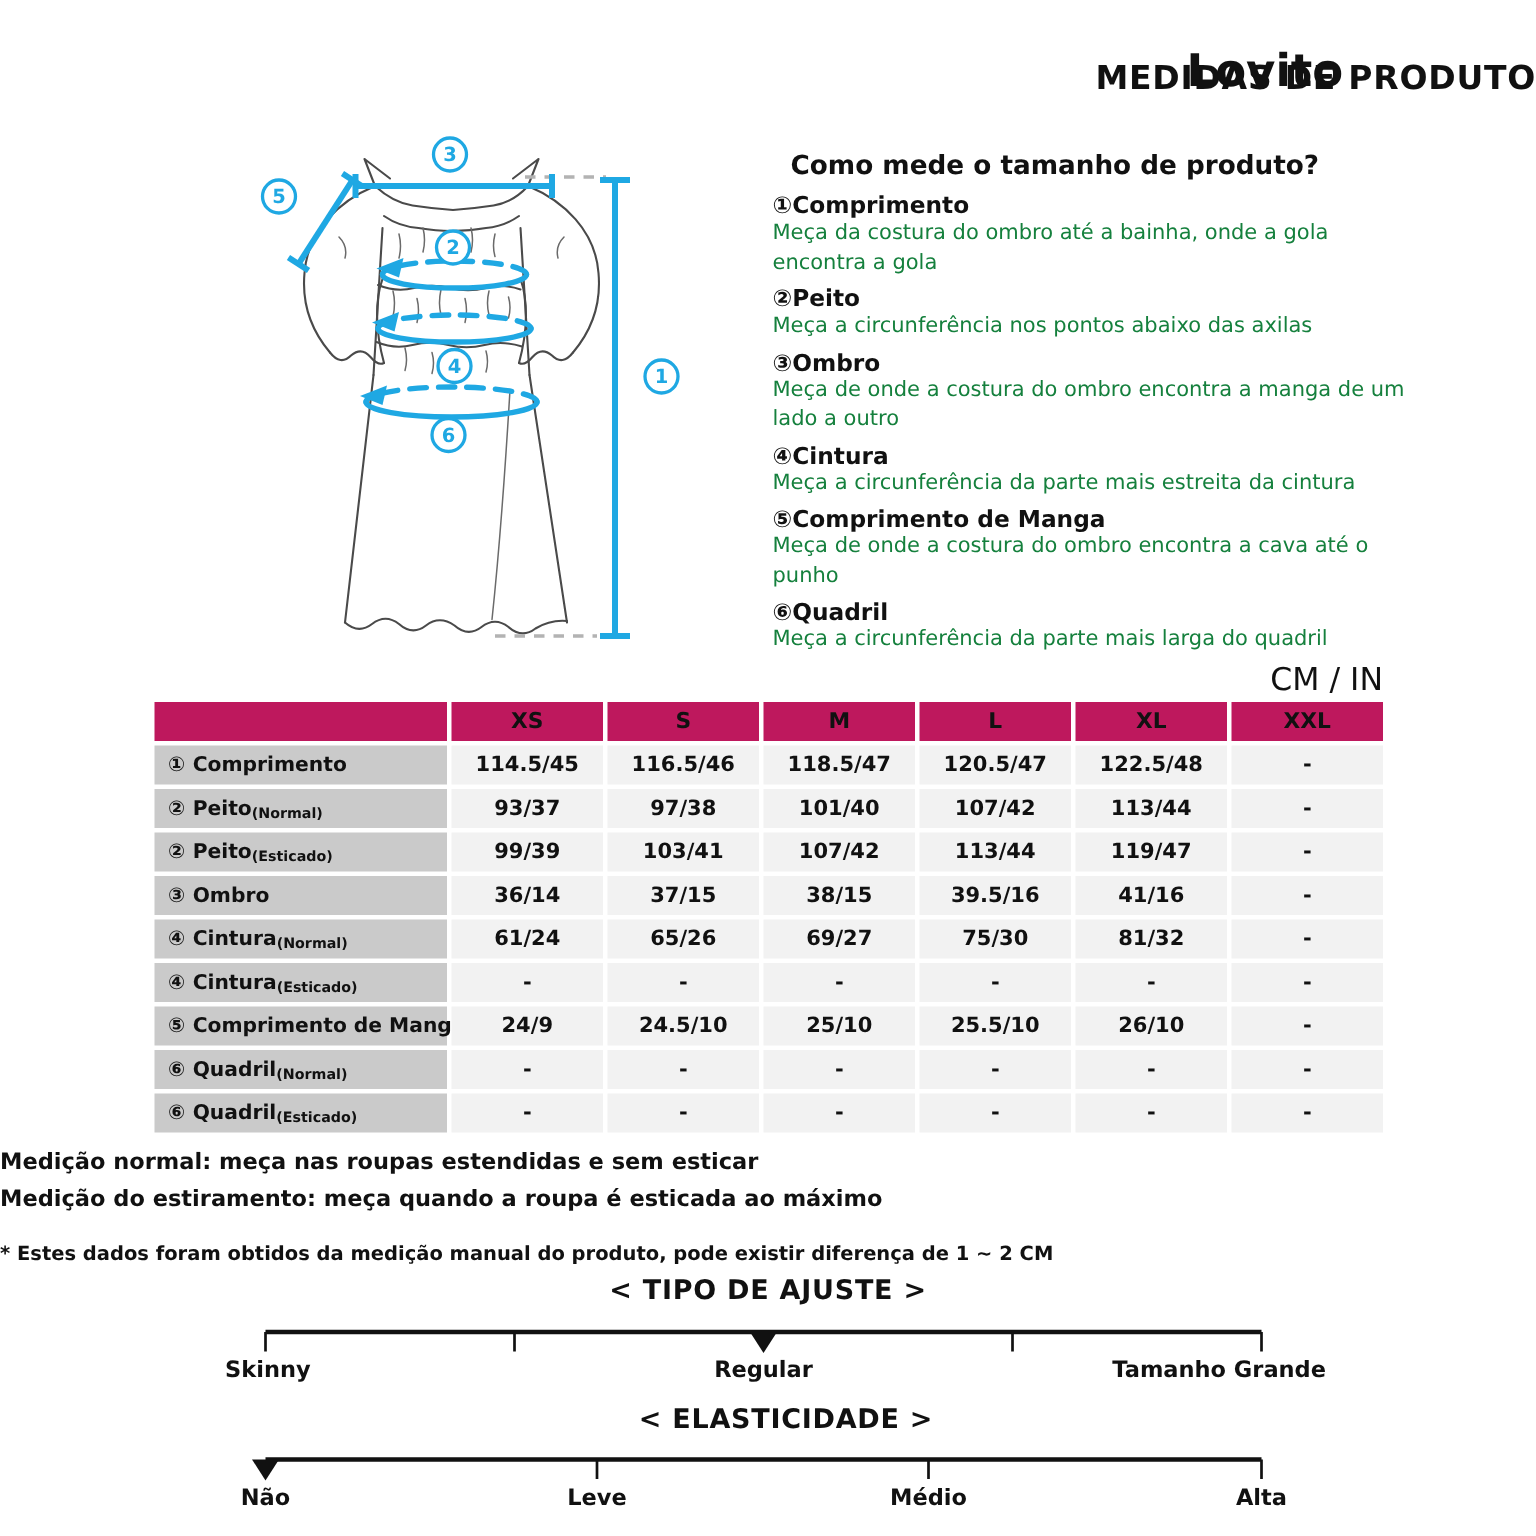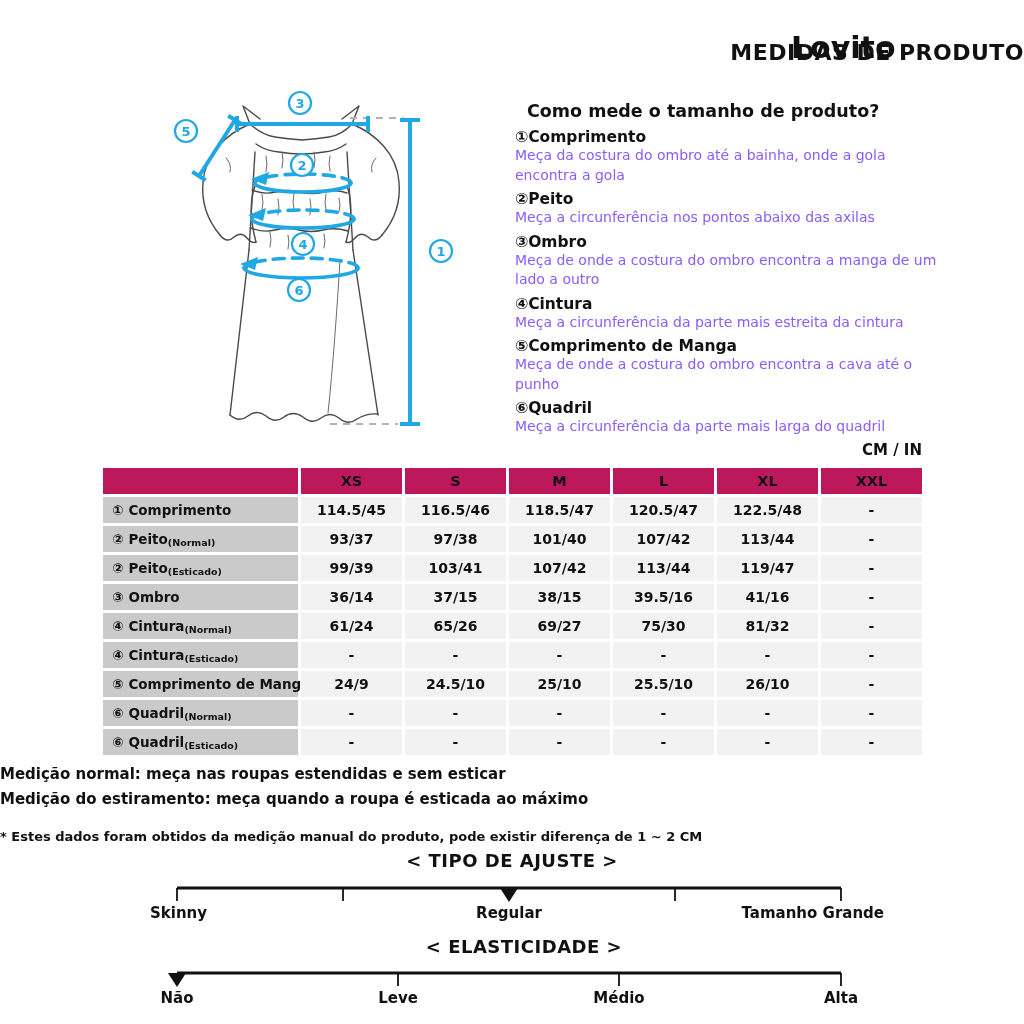--- a/index.html
+++ b/index.html
@@ -24,7 +24,7 @@
   .howto { position:absolute; left:515px; top:101px; width:430px; }
   .howto-heading { font-size:17.5px; font-weight:bold; margin:0 0 7px 12px; }
   .inst-term { font-size:15.5px; font-weight:bold; margin-top:5px; }
-  .inst-desc { font-size:14px; color:#8b5cf6; line-height:19.5px; }
+  .inst-desc { font-size:14px; color:#15803d; line-height:19.5px; }
 
   .units { position:absolute; left:622px; top:441px; width:300px; text-align:right;
            font-weight:bold; font-size:15px; }

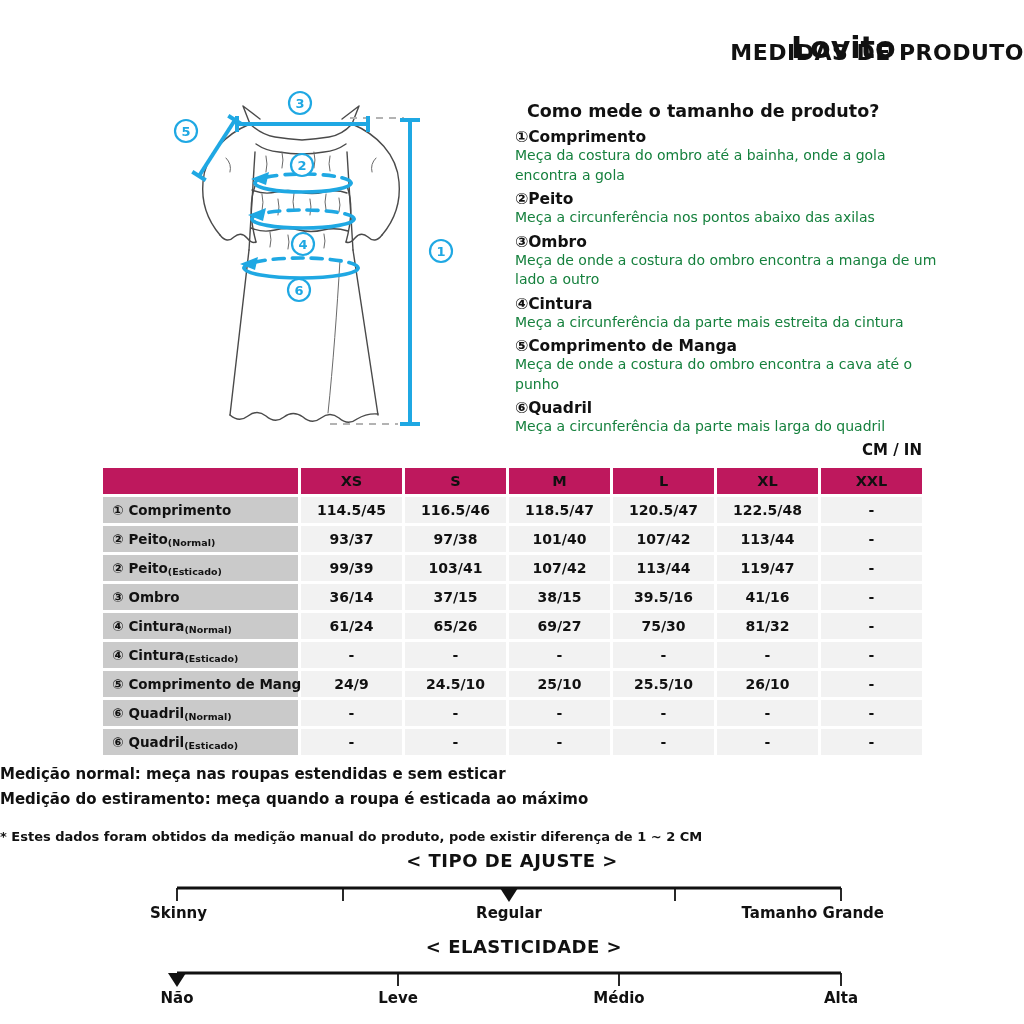--- a/index.html
+++ b/index.html
@@ -27,7 +27,7 @@
   .inst-desc { font-size:14px; color:#15803d; line-height:19.5px; }
 
   .units { position:absolute; left:622px; top:441px; width:300px; text-align:right;
-           font-weight:bold; font-size:15px; }
+           font-weight:normal; font-size:21px; }
 
   .size-table { position:absolute; left:103px; top:468px; width:819px;
                 display:grid; grid-template-columns:195px repeat(6,1fr); gap:3px; }

